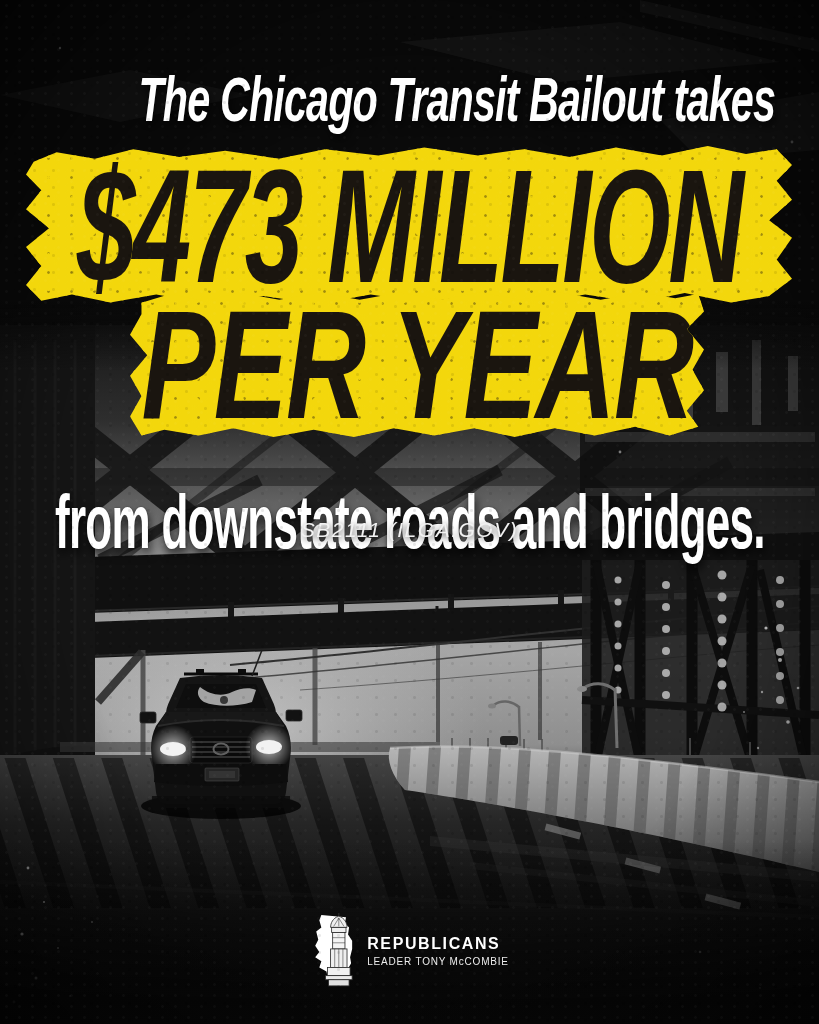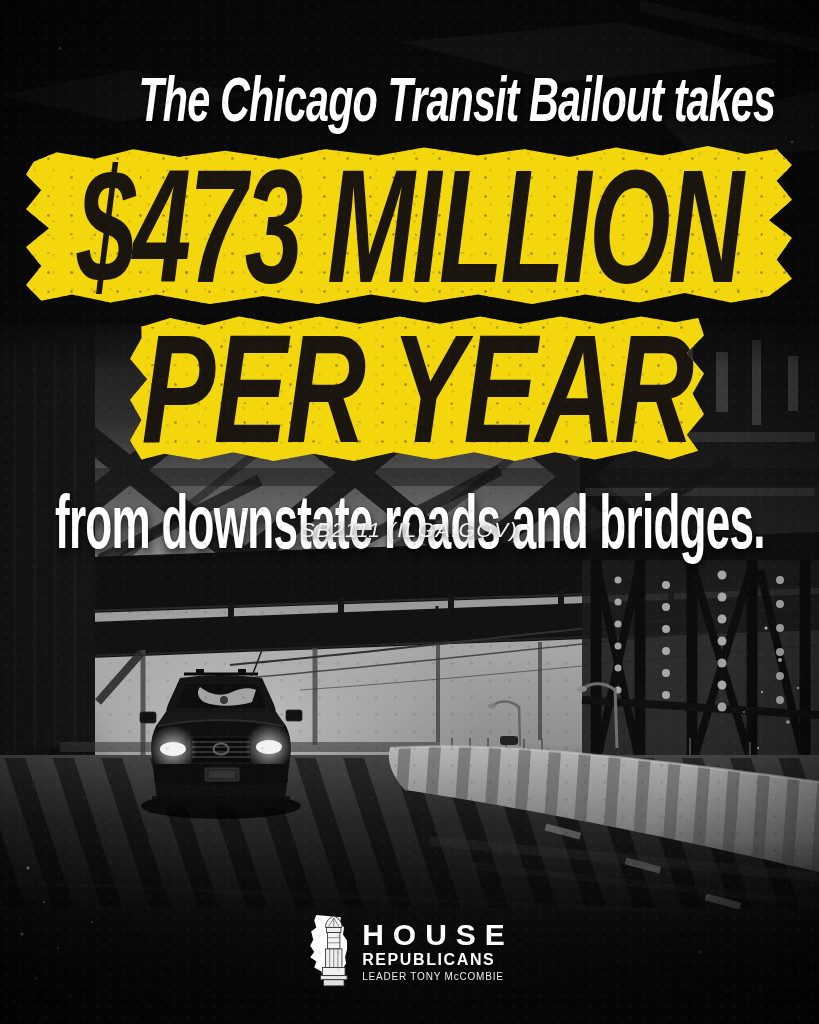--- a/index.html
+++ b/index.html
@@ -51,7 +51,7 @@
     clip-path:polygon(1% 10%,4% 4%,9% 8%,14% 2%,20% 7%,26% 3%,33% 8%,39% 2%,46% 6%,52% 1%,59% 6%,65% 2%,71% 7%,77% 1%,83% 6%,89% 0%,94% 5%,98% 2%,100% 12%,98% 22%,100% 34%,97% 47%,100% 58%,98% 72%,100% 84%,97% 95%,92% 99%,86% 93%,80% 99%,73% 94%,66% 100%,59% 94%,52% 99%,45% 94%,38% 100%,31% 95%,24% 100%,17% 94%,11% 99%,6% 94%,2% 98%,0% 88%,2% 76%,0% 64%,3% 52%,0% 40%,2% 28%,0% 18%);
   }
   .banner-2{
-    left:130px;top:315px;width:574px;height:146px;
+    left:130px;top:291px;width:574px;height:146px;
     clip-path:polygon(2% 8%,7% 2%,13% 7%,19% 1%,26% 6%,33% 1%,40% 6%,47% 1%,54% 6%,61% 1%,68% 6%,75% 1%,82% 6%,89% 1%,95% 5%,99% 2%,100% 14%,97% 26%,100% 40%,98% 54%,100% 68%,97% 82%,99% 93%,94% 99%,88% 93%,81% 99%,74% 94%,67% 100%,60% 94%,53% 99%,46% 94%,39% 100%,32% 95%,25% 100%,18% 94%,12% 99%,6% 95%,2% 99%,0% 86%,2% 72%,0% 58%,3% 44%,0% 30%,2% 16%);
   }
   .banner span{

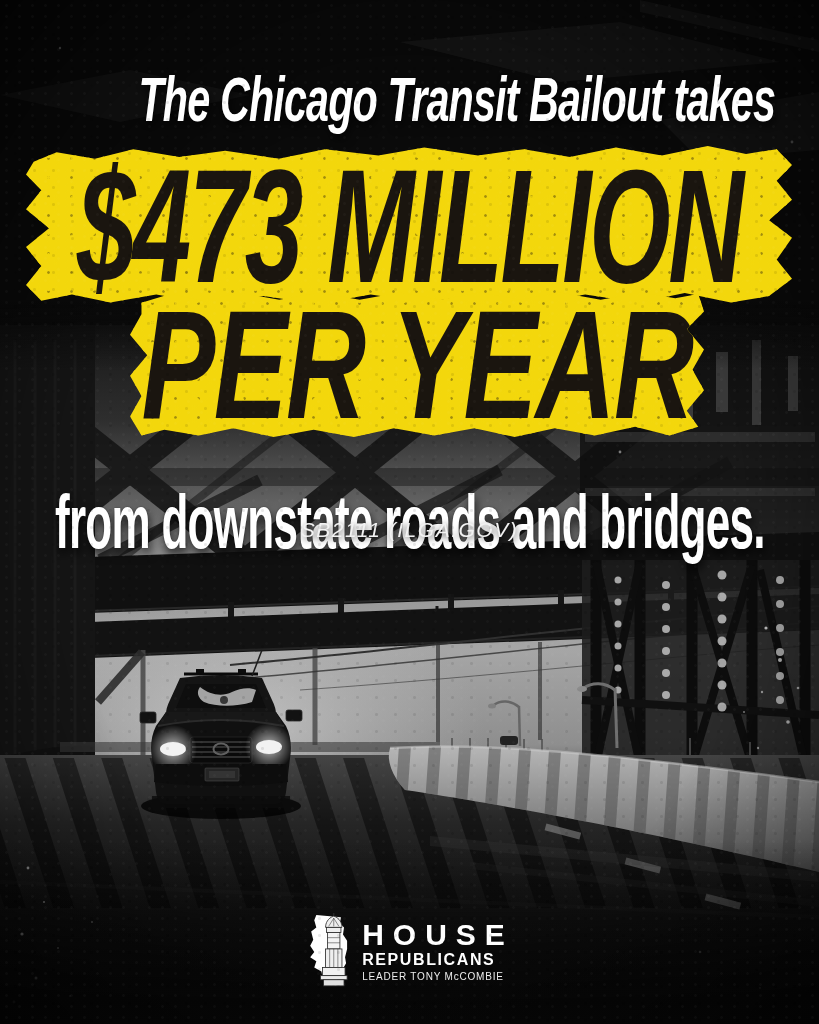--- a/index.html
+++ b/index.html
@@ -439,7 +439,6 @@
       </g>
     </svg>
     <div class="logo-text">
-      <div class="logo-line1">HOUSE</div>
       <div class="logo-line2">REPUBLICANS</div>
       <div class="logo-line3">LEADER TONY McCOMBIE</div>
     </div>

